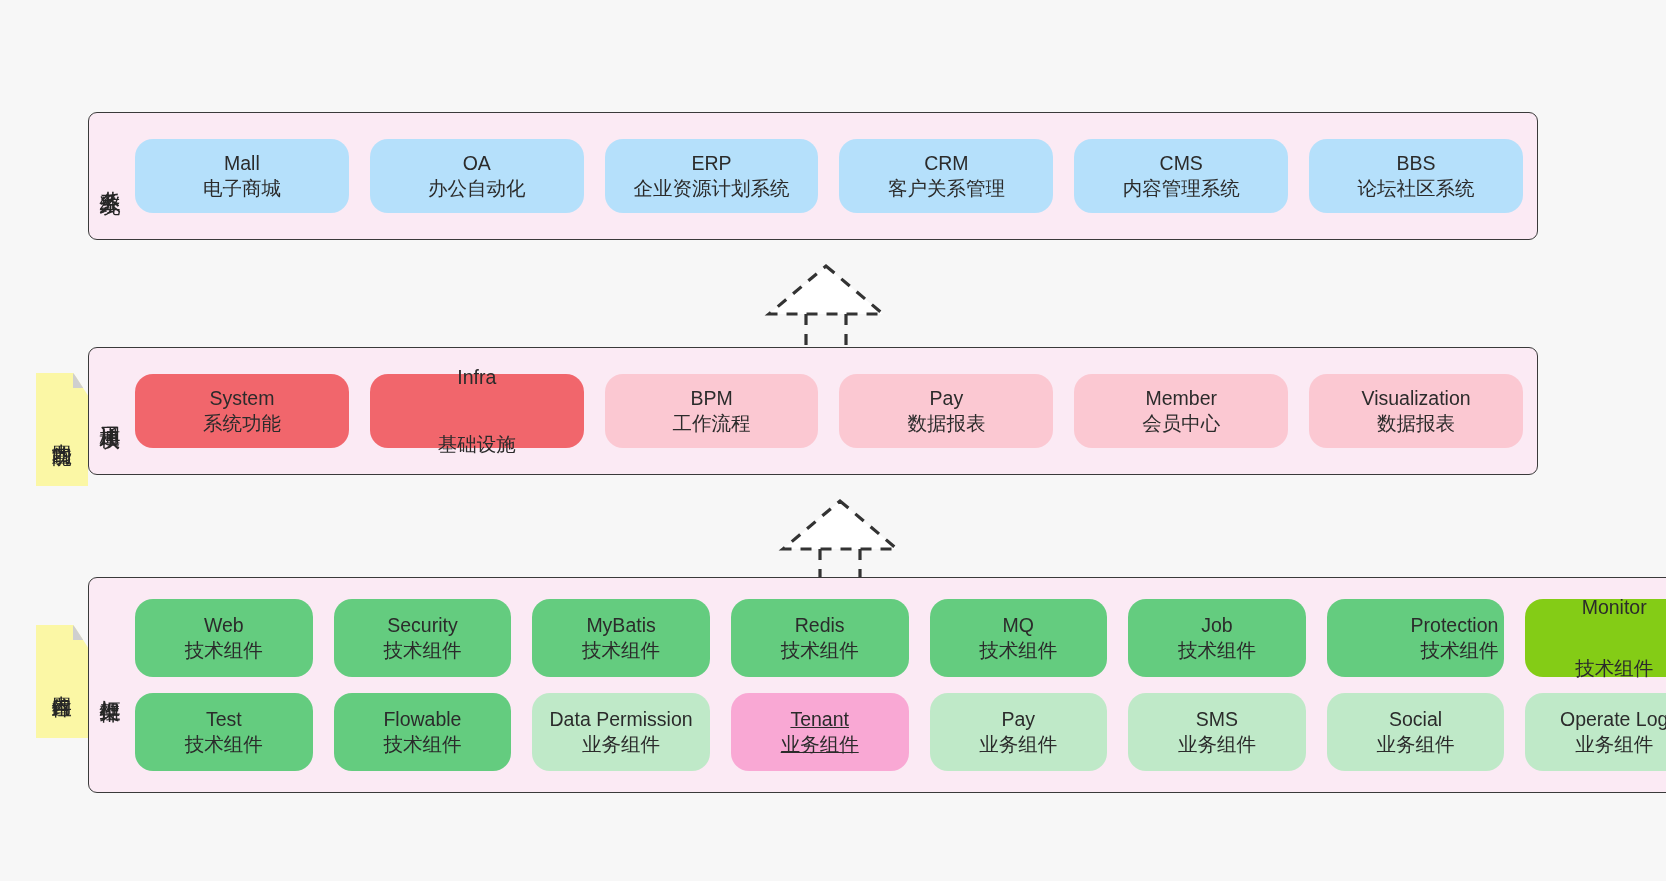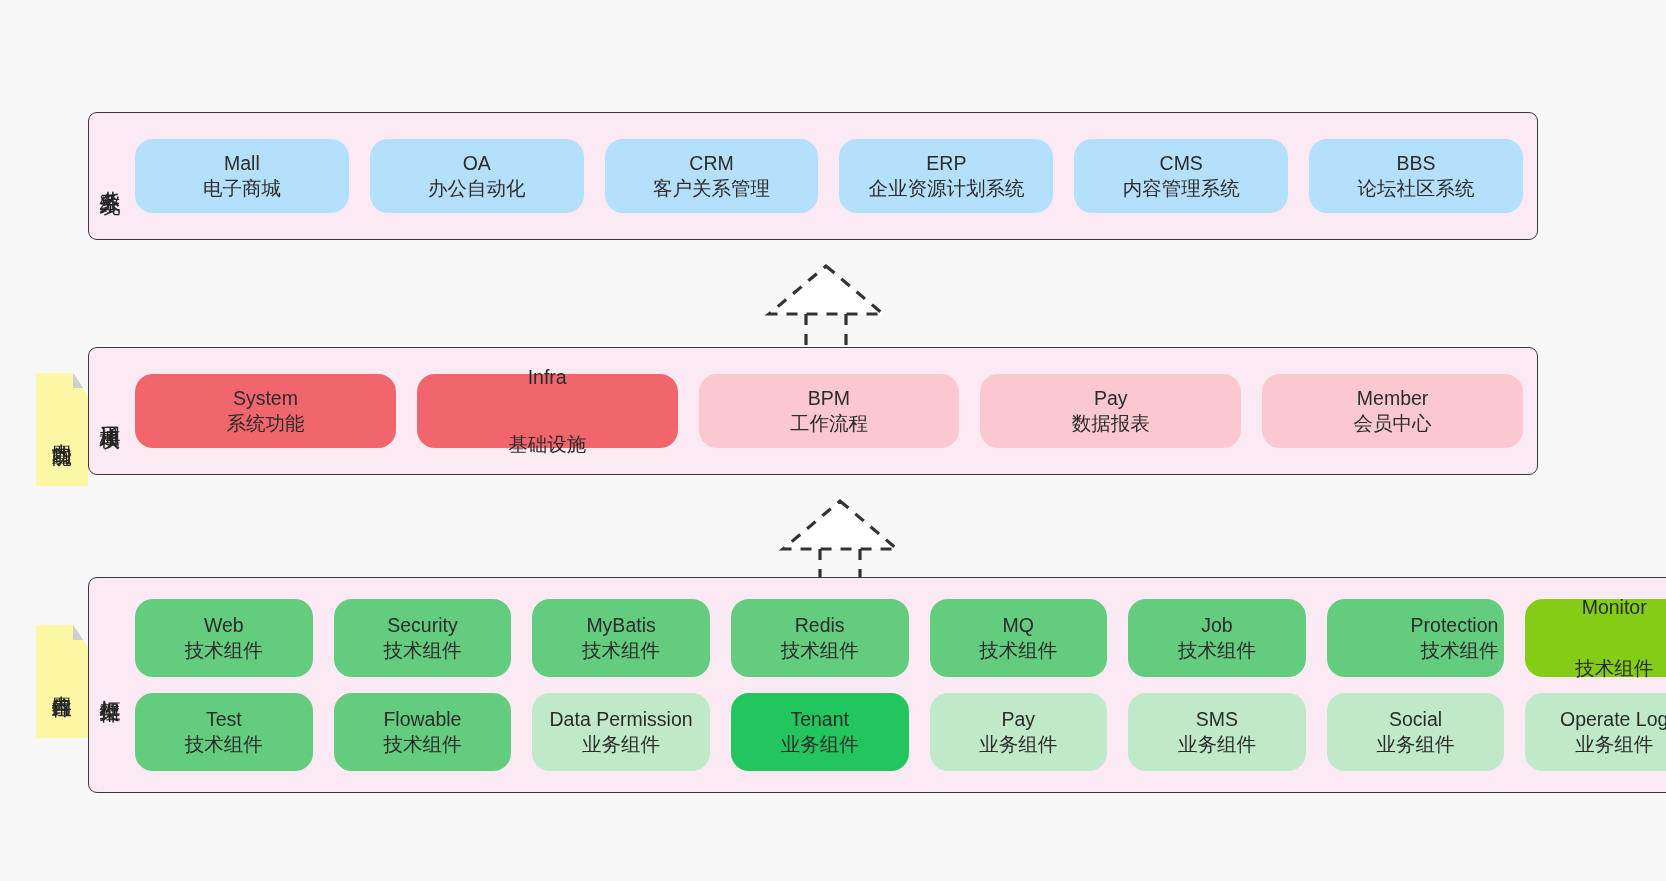--- a/index.html
+++ b/index.html
@@ -142,12 +142,12 @@
           <div class="t2">办公自动化</div>
         </div>
         <div class="cell c-blue" style="background: rgb(181, 224, 251);">
+          <div class="t1">ERP</div>
+          <div class="t2">企业资源计划系统</div>
+        </div>
+        <div class="cell c-blue" style="background: rgb(181, 224, 251);">
           <div class="t1">CRM</div>
           <div class="t2">客户关系管理</div>
-        </div>
-        <div class="cell c-blue" style="background: rgb(181, 224, 251);">
-          <div class="t1">ERP</div>
-          <div class="t2">企业资源计划系统</div>
         </div>
         <div class="cell c-blue" style="background: rgb(181, 224, 251);">
           <div class="t1">CMS</div>

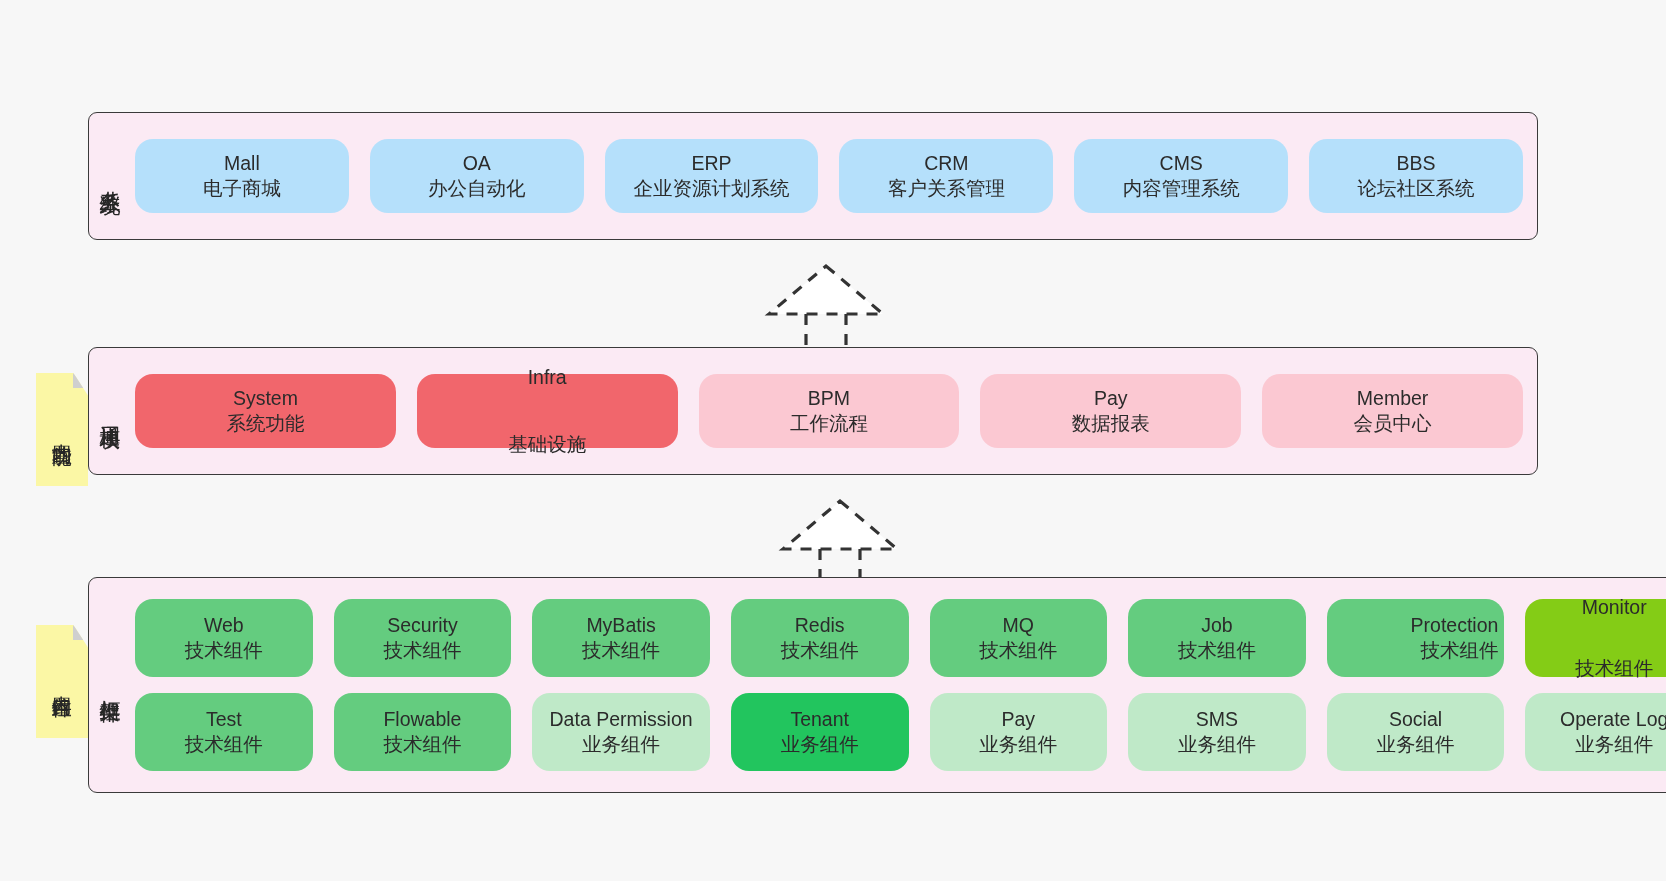--- a/index.html
+++ b/index.html
@@ -193,6 +193,10 @@
           <div class="t1">Member</div>
           <div class="t2">会员中心</div>
         </div>
+        <div class="cell c-pink" style="background: rgb(251, 200, 210);">
+          <div class="t1">Visualization</div>
+          <div class="t2">数据报表</div>
+        </div>
       </div>
     </div>
   </div>

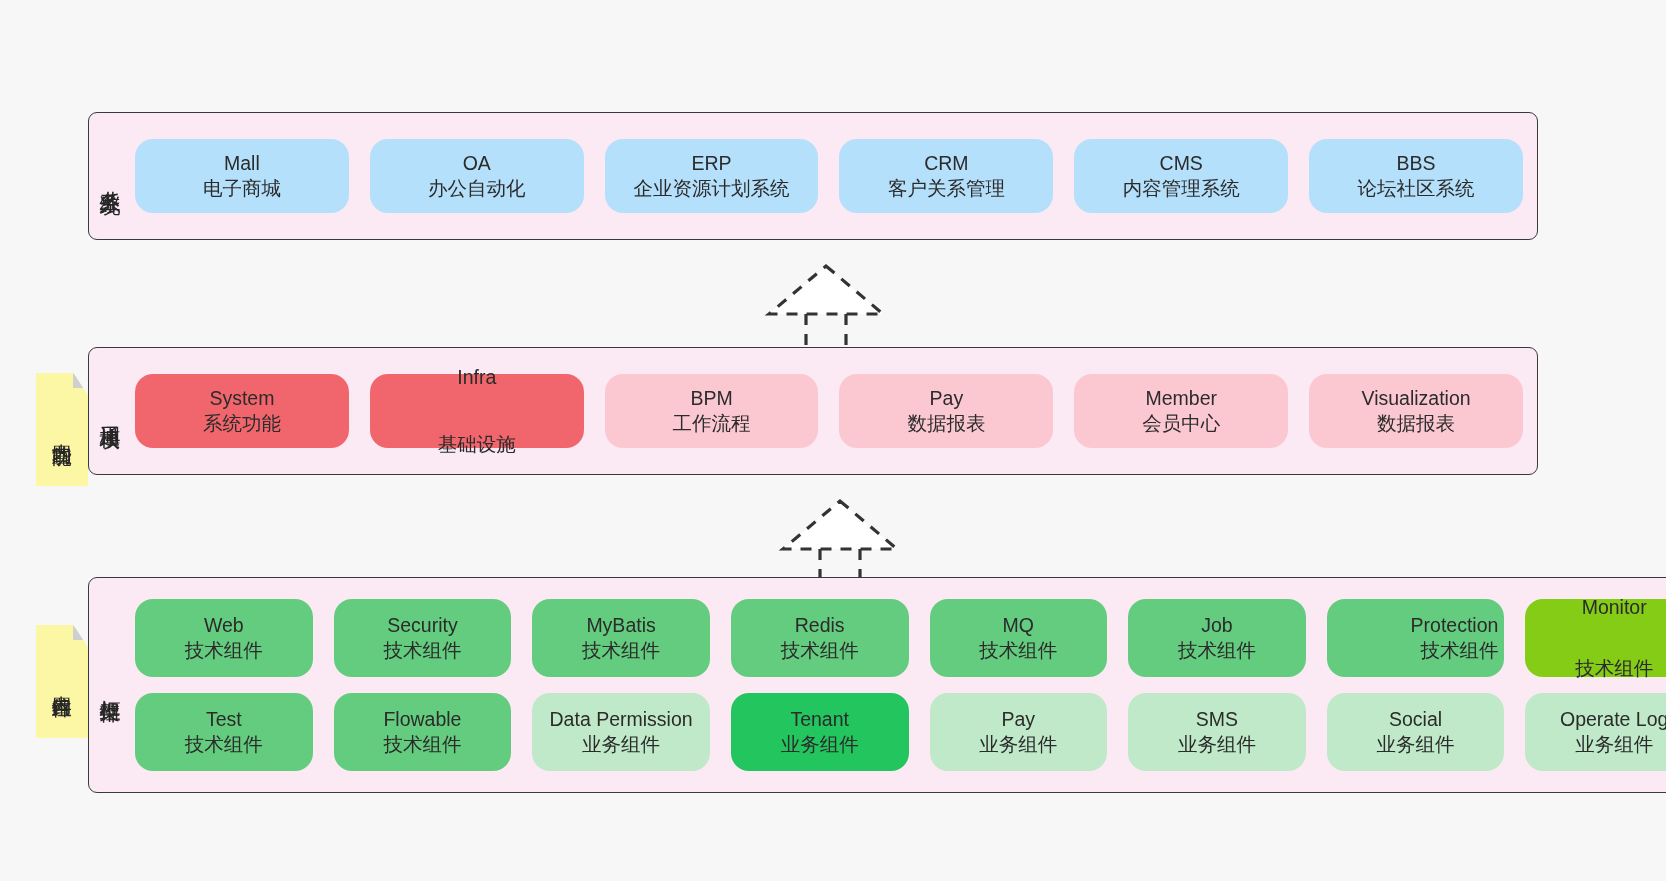--- a/index.html
+++ b/index.html
@@ -259,7 +259,7 @@
           <div class="t1">Data Permission</div>
           <div class="t2">业务组件</div>
         </div>
-        <div class="cell c-greenlight" style="background: #22c55e;">
+        <div class="cell c-greenlight" style="background: #f9a8d4; text-decoration: underline;">
           <div class="t1">Tenant</div>
           <div class="t2">业务组件</div>
         </div>

